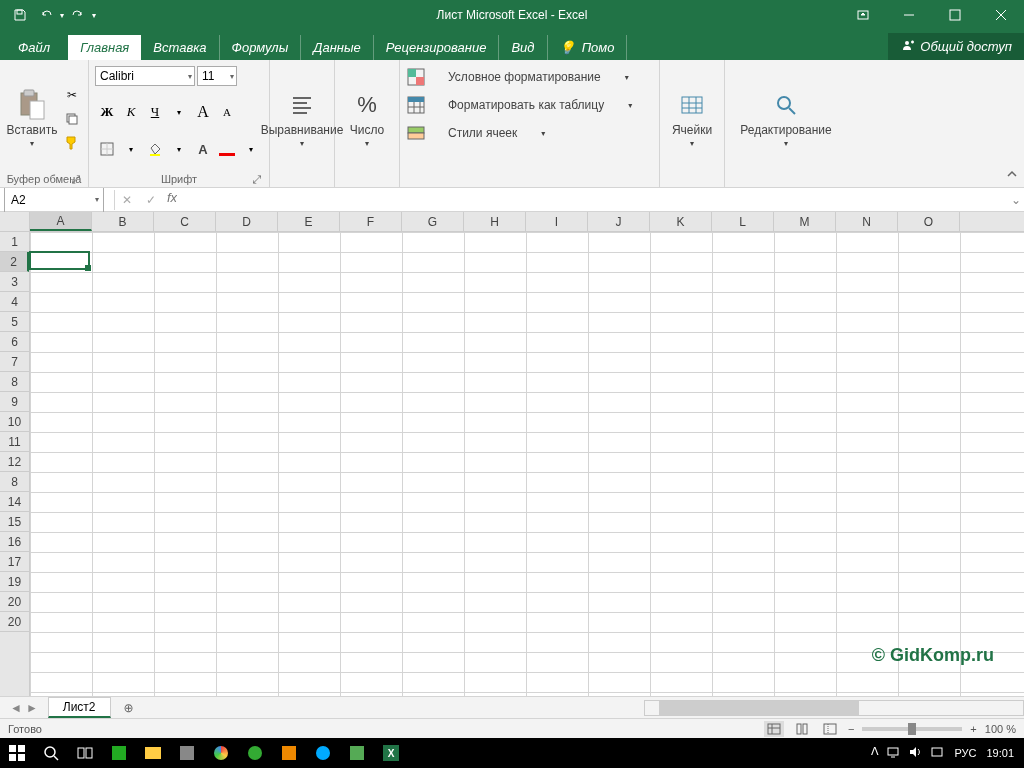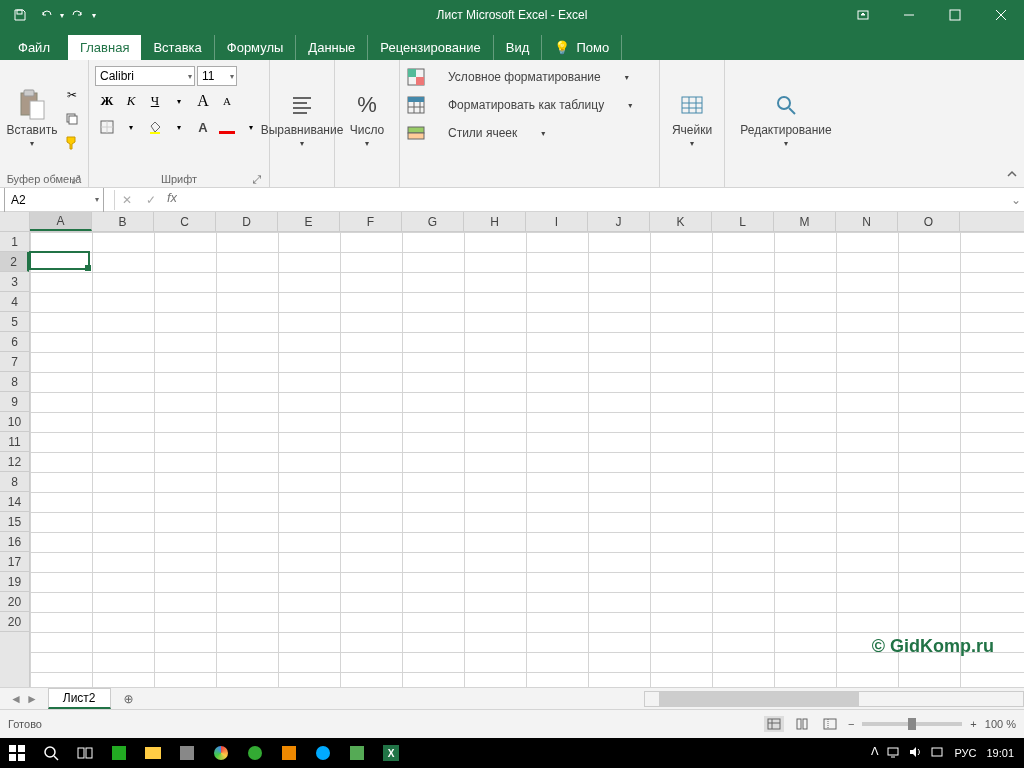--- a/index.html
+++ b/index.html
@@ -17,7 +17,7 @@
 
 
 .tabs { height: 30px; background: #217346; display: flex; align-items: flex-end; color: #fff; font-size: 13px; }
-.tab { padding: 5px 12px; cursor: pointer; border-right: 1px solid rgba(255,255,255,0.3); }
+.tab { padding: 5px 12px; cursor: pointer; border-right: 1px solid rgba(255,255,255,0.3); font-style: italic; }
 .tab.file { border: none; padding: 5px 18px; }
 .tab.active { background: #fff; color: #217346; border: none; }
 .tab.tell { display: flex; align-items: center; gap: 6px; }

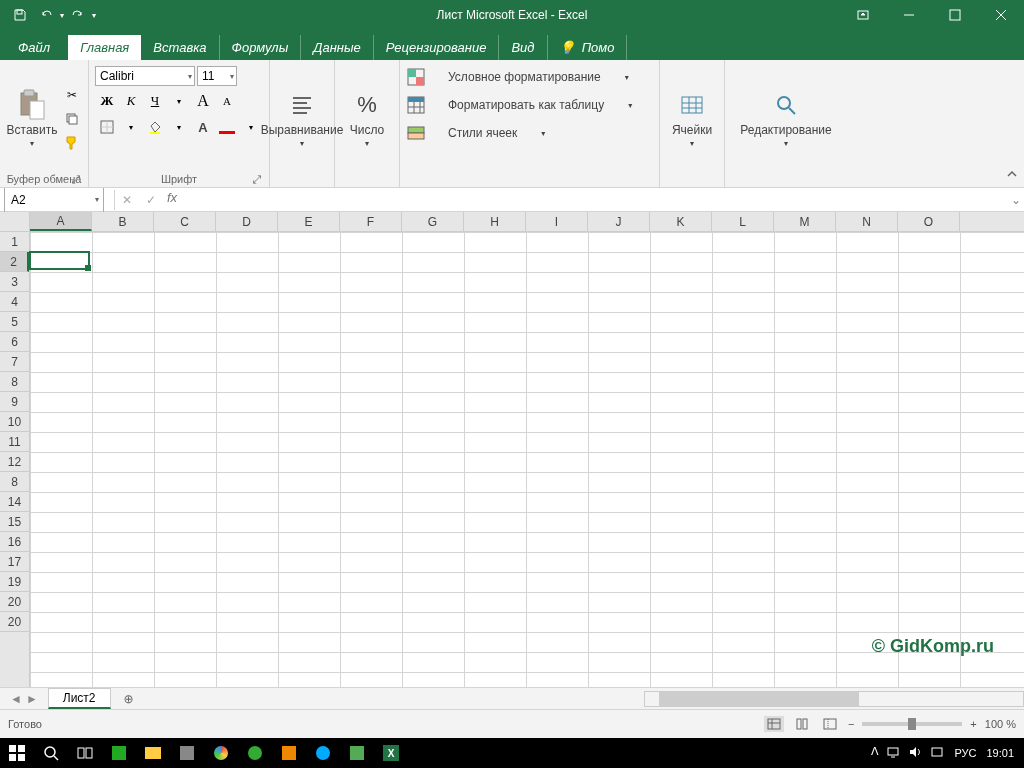--- a/index.html
+++ b/index.html
@@ -160,6 +160,14 @@
   <div class="tab tell">
     <span>💡</span>
     <span>Помо</span>
+  </div>
+  <div class="tab share">
+    <span><svg width="14" height="14" viewBox="0 0 14 14" fill="#fff">
+          <circle cx="7" cy="5" r="2"></circle>
+          <path d="M3 12a4 4 0 0 1 8 0z"></path>
+          <path d="M11 4h3M12.5 2.5v3" stroke="#fff" stroke-width="1.5"></path>
+        </svg></span>
+    <span>Общий доступ</span>
   </div>
 </div>
 

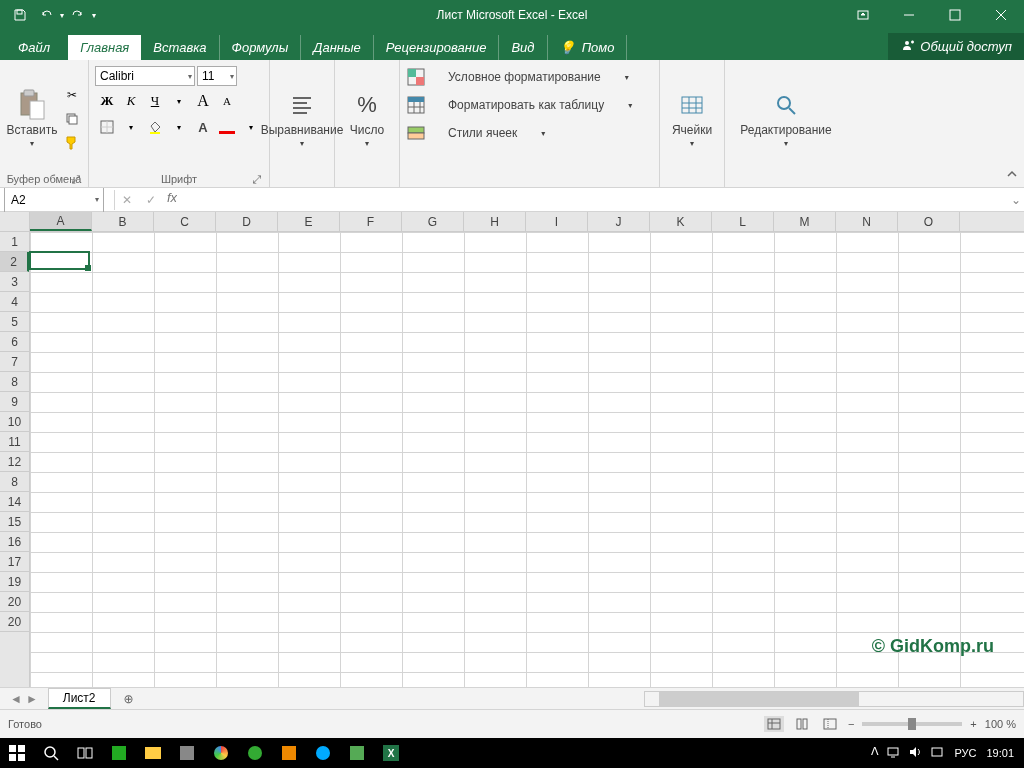--- a/index.html
+++ b/index.html
@@ -207,7 +207,7 @@
   </div>
 
   <div class="group">
-    <div class="group-body" style="flex-direction:column;gap:4px;justify-content:flex-start;padding-top:2px">
+    <div class="group-body" style="flex-direction:column;gap:15px;justify-content:flex-start;padding-top:2px">
       <div class="fontrow">
         <div class="fontname">
             <span>Calibri</span>

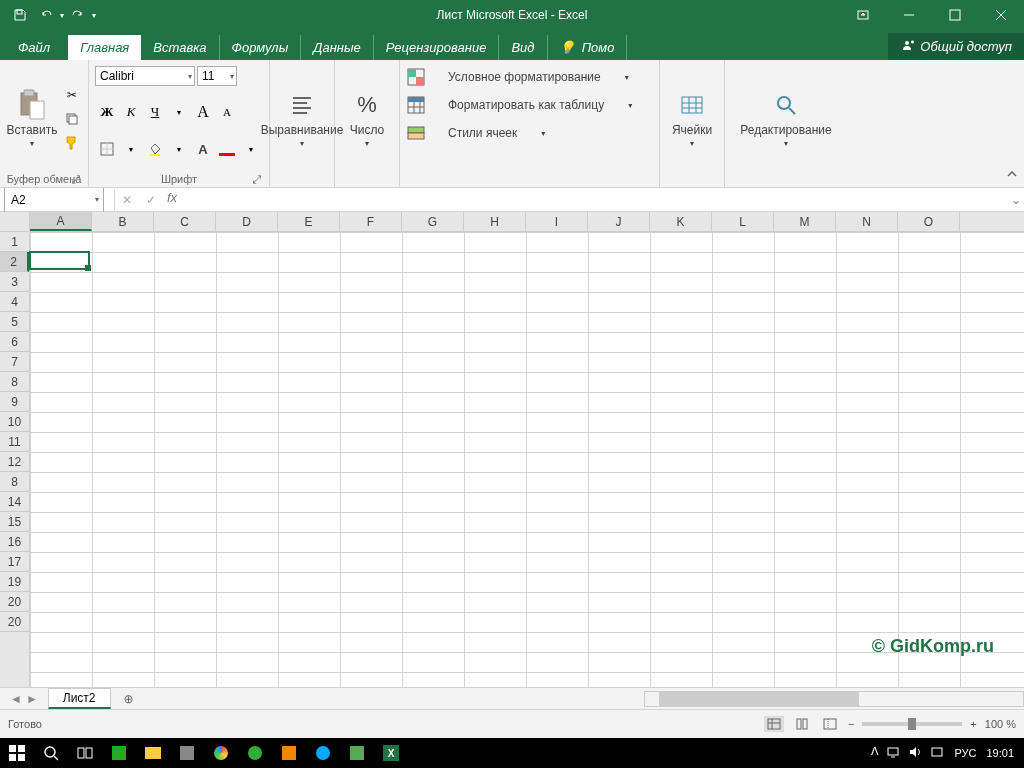--- a/index.html
+++ b/index.html
@@ -83,7 +83,7 @@
 .hscroll-thumb { position: absolute; left: 14px; width: 200px; top: 0; bottom: 0; background: #cdcdcd; }
 
 
-.statusbar { height: 29px; background: #f3f3f3; border-top: 1px solid #d4d4d4; display: flex; align-items: center; font-size: 11px; color: #555; padding: 8px 8px; }
+.statusbar { height: 20px; background: #f3f3f3; border-top: 1px solid #d4d4d4; display: flex; align-items: center; font-size: 11px; color: #555; padding: 8px 8px; }
 .statusbar .right { margin-left: auto; display: flex; align-items: center; gap: 8px; }
 .viewbtn { width: 20px; height: 16px; cursor: pointer; display: flex; align-items: center; justify-content: center; border: 1px solid transparent; }
 .viewbtn.active { background: #ddd; }

